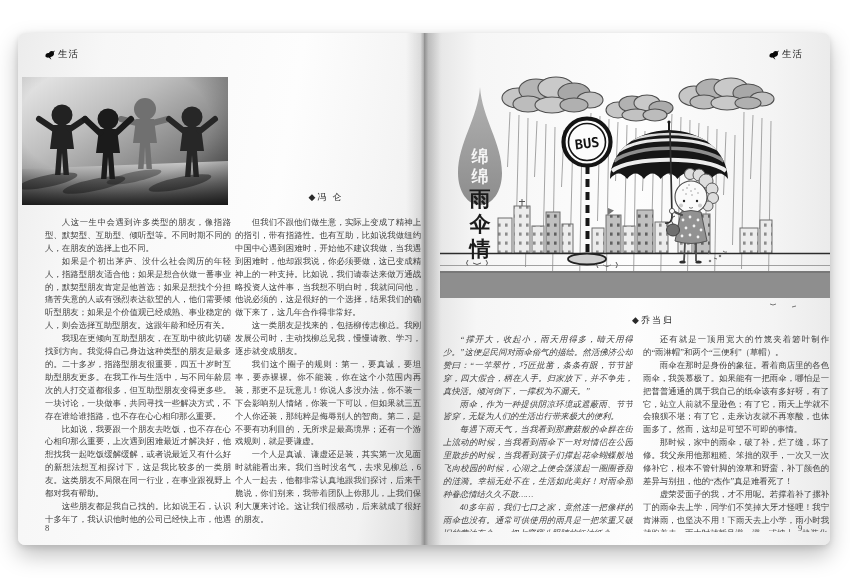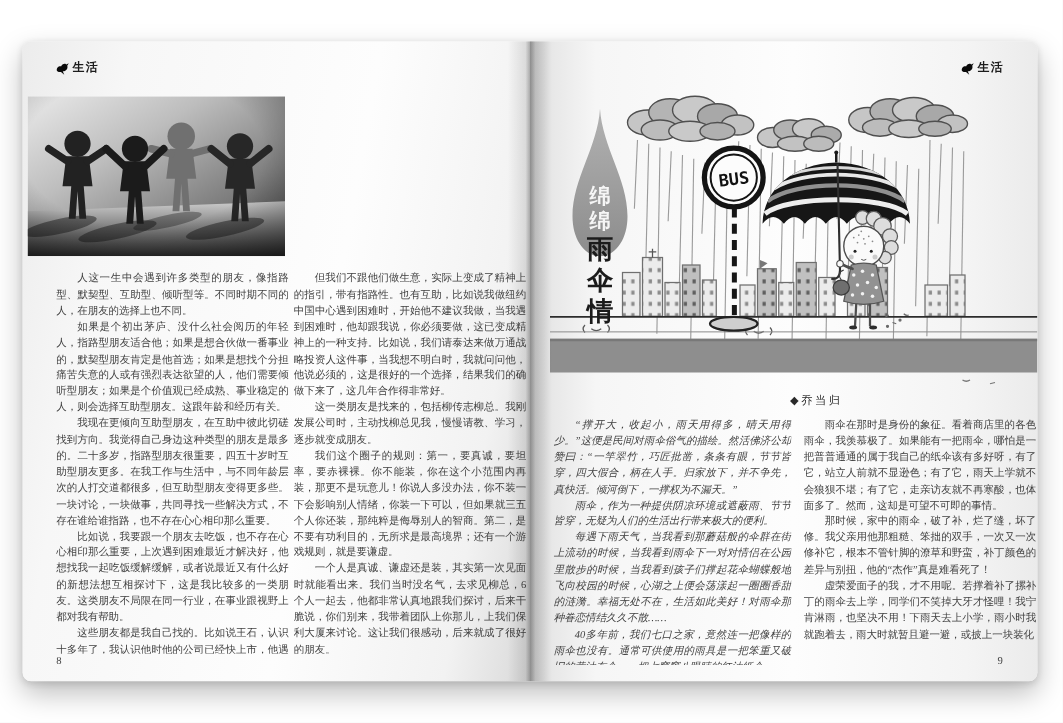--- a/index.html
+++ b/index.html
@@ -14,7 +14,7 @@
   .spine{position:absolute;left:388px;top:0;width:36px;height:512px;pointer-events:none;
          background:linear-gradient(to right,rgba(0,0,0,0) 0%,rgba(0,0,0,.10) 40%,rgba(0,0,0,.30) 50%,rgba(0,0,0,.10) 62%,rgba(0,0,0,0) 100%);}
   .hdr{position:absolute;display:flex;align-items:center;gap:2px;color:#1c1c1c;}
-  .hdr .lbl{font-size:9.5px;font-weight:bold;letter-spacing:1px;}
+  .hdr .lbl{font-size:9.5px;font-weight:normal;letter-spacing:1px;}
   .photo{position:absolute;left:4px;top:44px;width:206px;height:128px;overflow:hidden;}
   .titleblock{position:absolute;left:214px;top:75px;width:188px;height:64px;}
   .titleblock .swoosh{position:absolute;left:0;top:0;}

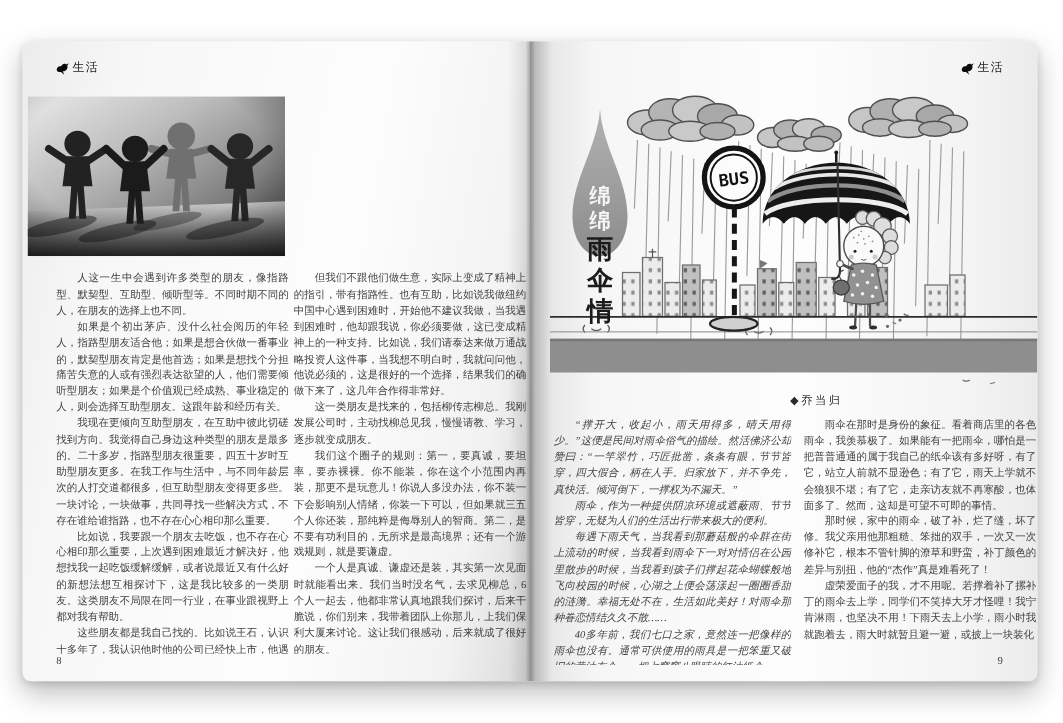--- a/index.html
+++ b/index.html
@@ -107,6 +107,7 @@
       </svg>
     </div>
 
+    <div class="author author-left">◆冯 仑</div>
 
     <div class="col col-l1">
       <p>人这一生中会遇到许多类型的朋友，像指路型、默契型、互助型、倾听型等。不同时期不同的人，在朋友的选择上也不同。</p>

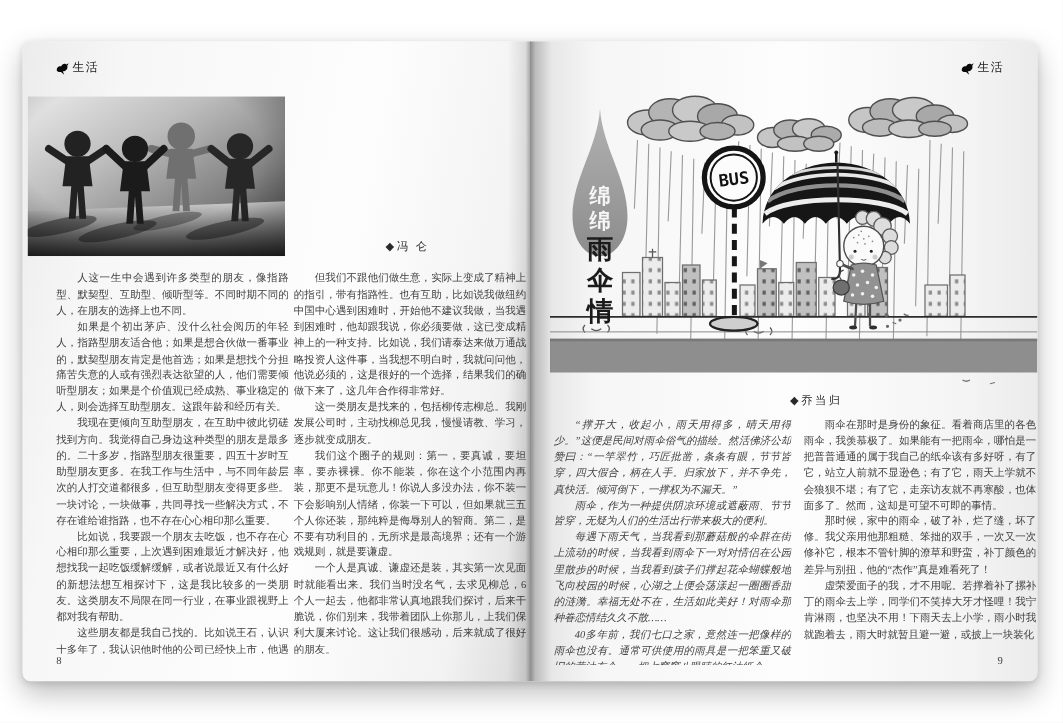--- a/index.html
+++ b/index.html
@@ -335,6 +335,7 @@
     <p>40多年前，我们七口之家，竟然连一把像样的雨伞也没有。通常可供使用的雨具是一把笨重又破旧的黄油布伞，一把七窟窿八眼睛的红油纸伞。</p>
   </div>
   <div class="col col-r2">
+    <p>还有就是一顶用宽大的竹篾夹着箬叶制作的“雨淋帽”和两个“三便利”（草帽）。</p>
     <p>雨伞在那时是身份的象征。看着商店里的各色雨伞，我羡慕极了。如果能有一把雨伞，哪怕是一把普普通通的属于我自己的纸伞该有多好呀，有了它，站立人前就不显逊色；有了它，雨天上学就不会狼狈不堪；有了它，走亲访友就不再寒酸，也体面多了。然而，这却是可望不可即的事情。</p>
     <p>那时候，家中的雨伞，破了补，烂了缝，坏了修。我父亲用他那粗糙、笨拙的双手，一次又一次修补它，根本不管针脚的潦草和野蛮，补丁颜色的差异与别扭，他的“杰作”真是难看死了！</p>
     <p>虚荣爱面子的我，才不用呢。若撑着补了摞补丁的雨伞去上学，同学们不笑掉大牙才怪哩！我宁肯淋雨，也坚决不用！下雨天去上小学，雨小时我就跑着去，雨大时就暂且避一避，或披上一块装化</p>

